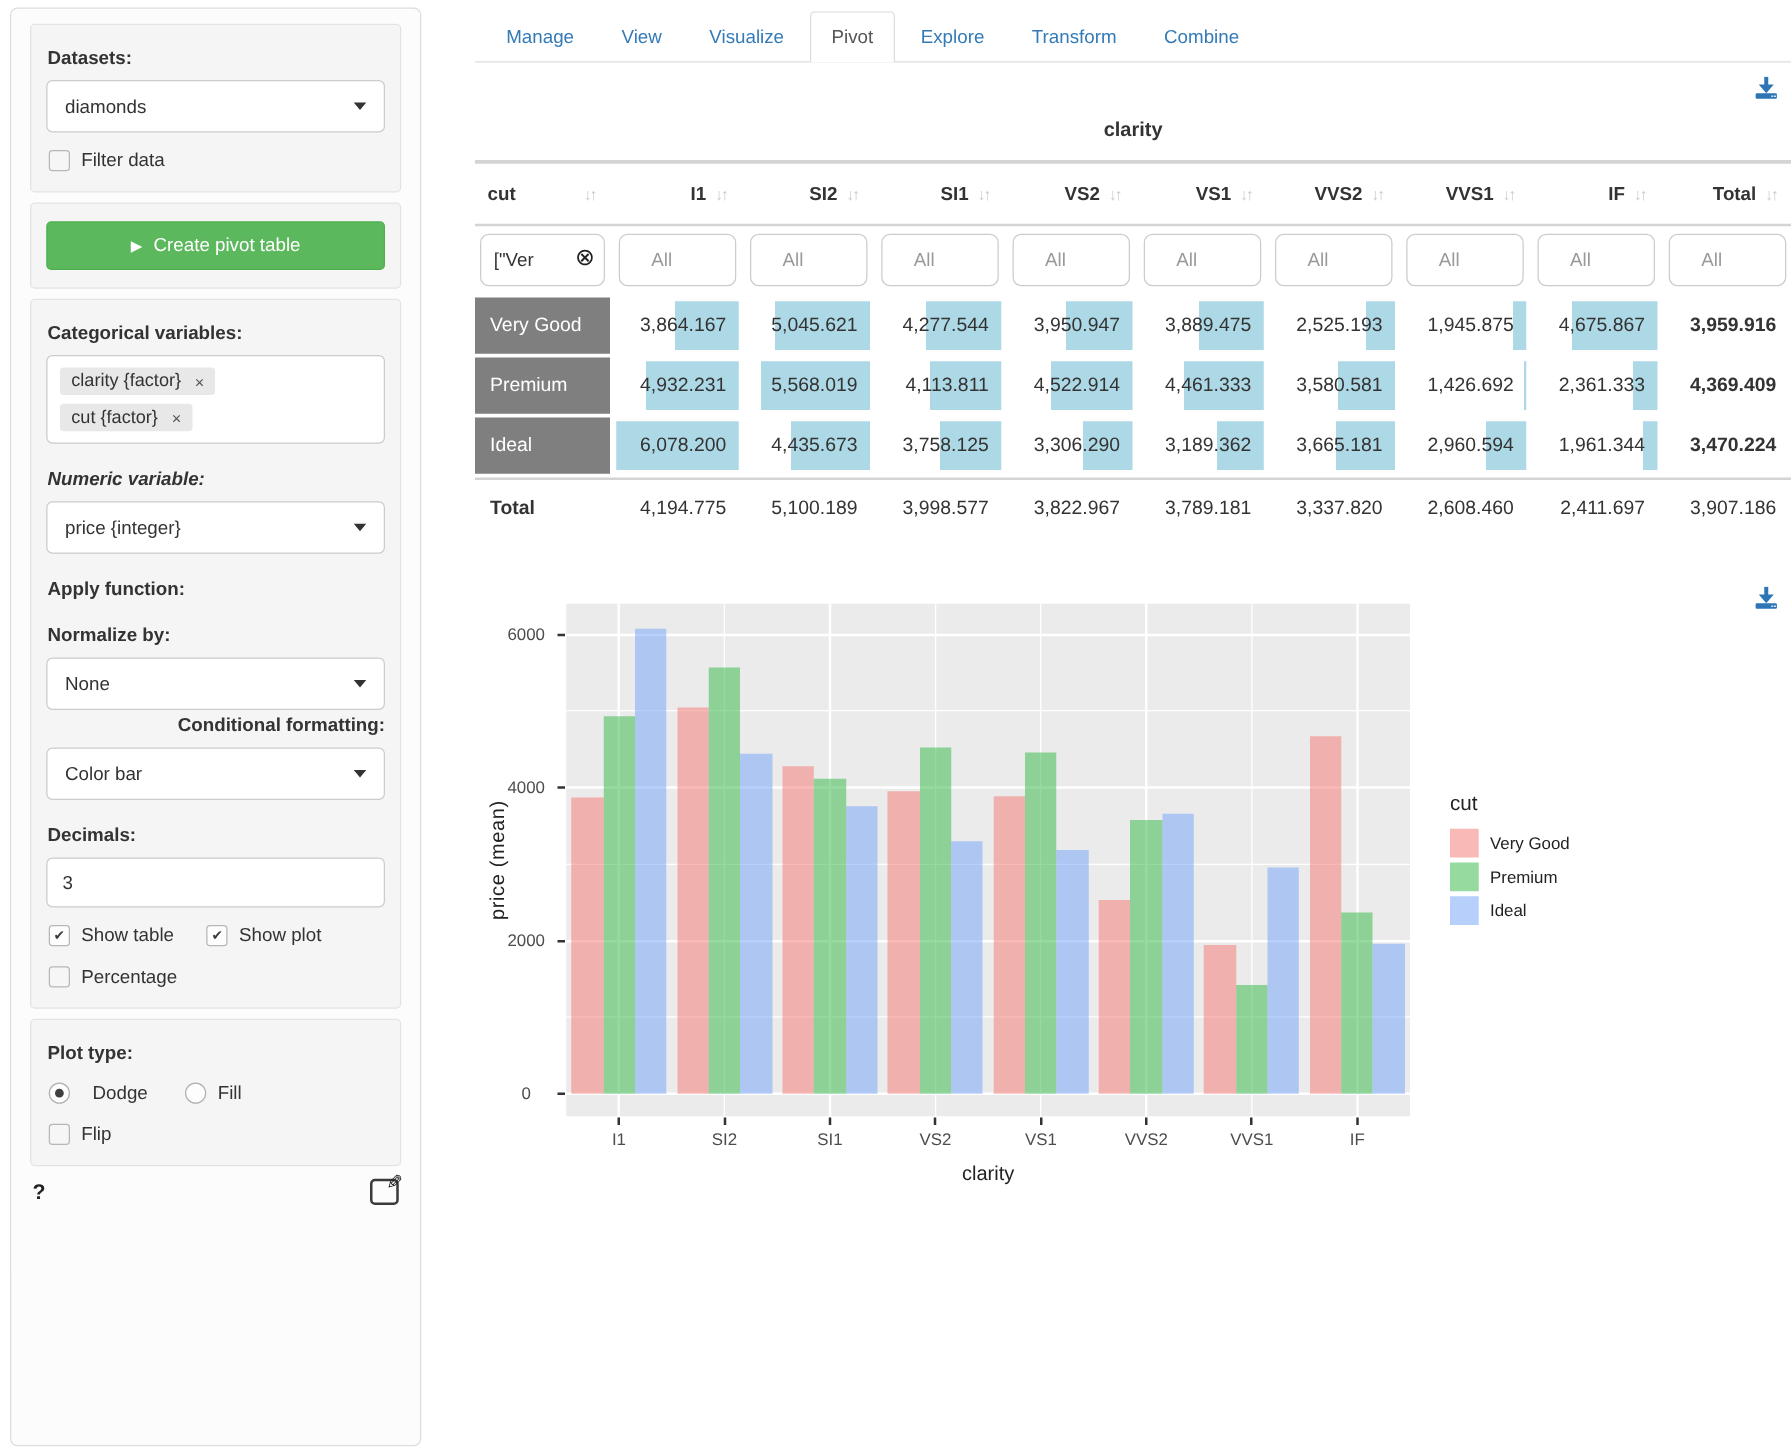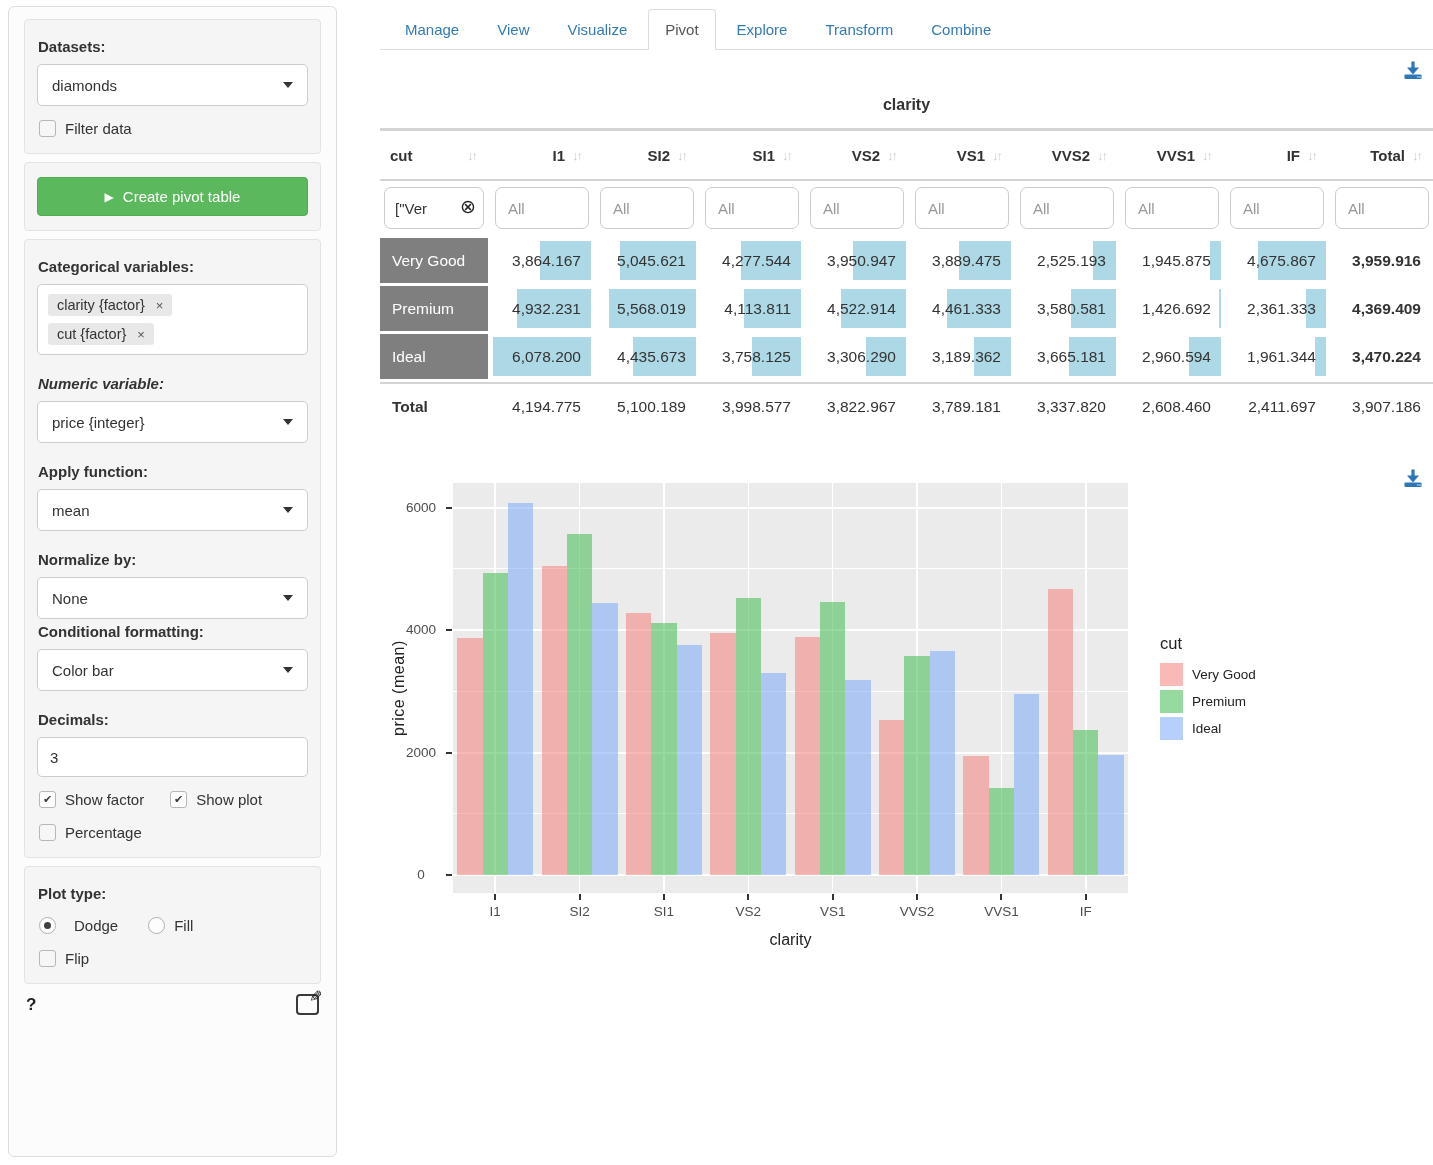--- a/index.html
+++ b/index.html
@@ -58,7 +58,7 @@
   .fin{width:calc(100% - 8px);margin:4px;height:42px;box-sizing:border-box;border:1px solid #ccc;border-radius:7px;
        padding:0 26px 0 10px;font-size:15px;color:#333;font-family:"Liberation Sans",sans-serif;background:#fff;}
   .fin::placeholder{color:#999;padding-left:2px;}
-  .fin.allpad{padding:0 10px;}
+  .fin.allpad{padding:0 23px;}
   .fclear{position:absolute;right:12px;top:14px;font-size:19px;line-height:19px;color:#222;cursor:pointer;}
   .rows{margin-top:3px;display:flex;flex-direction:column;row-gap:3px;}
   .tr.data{height:45px;}

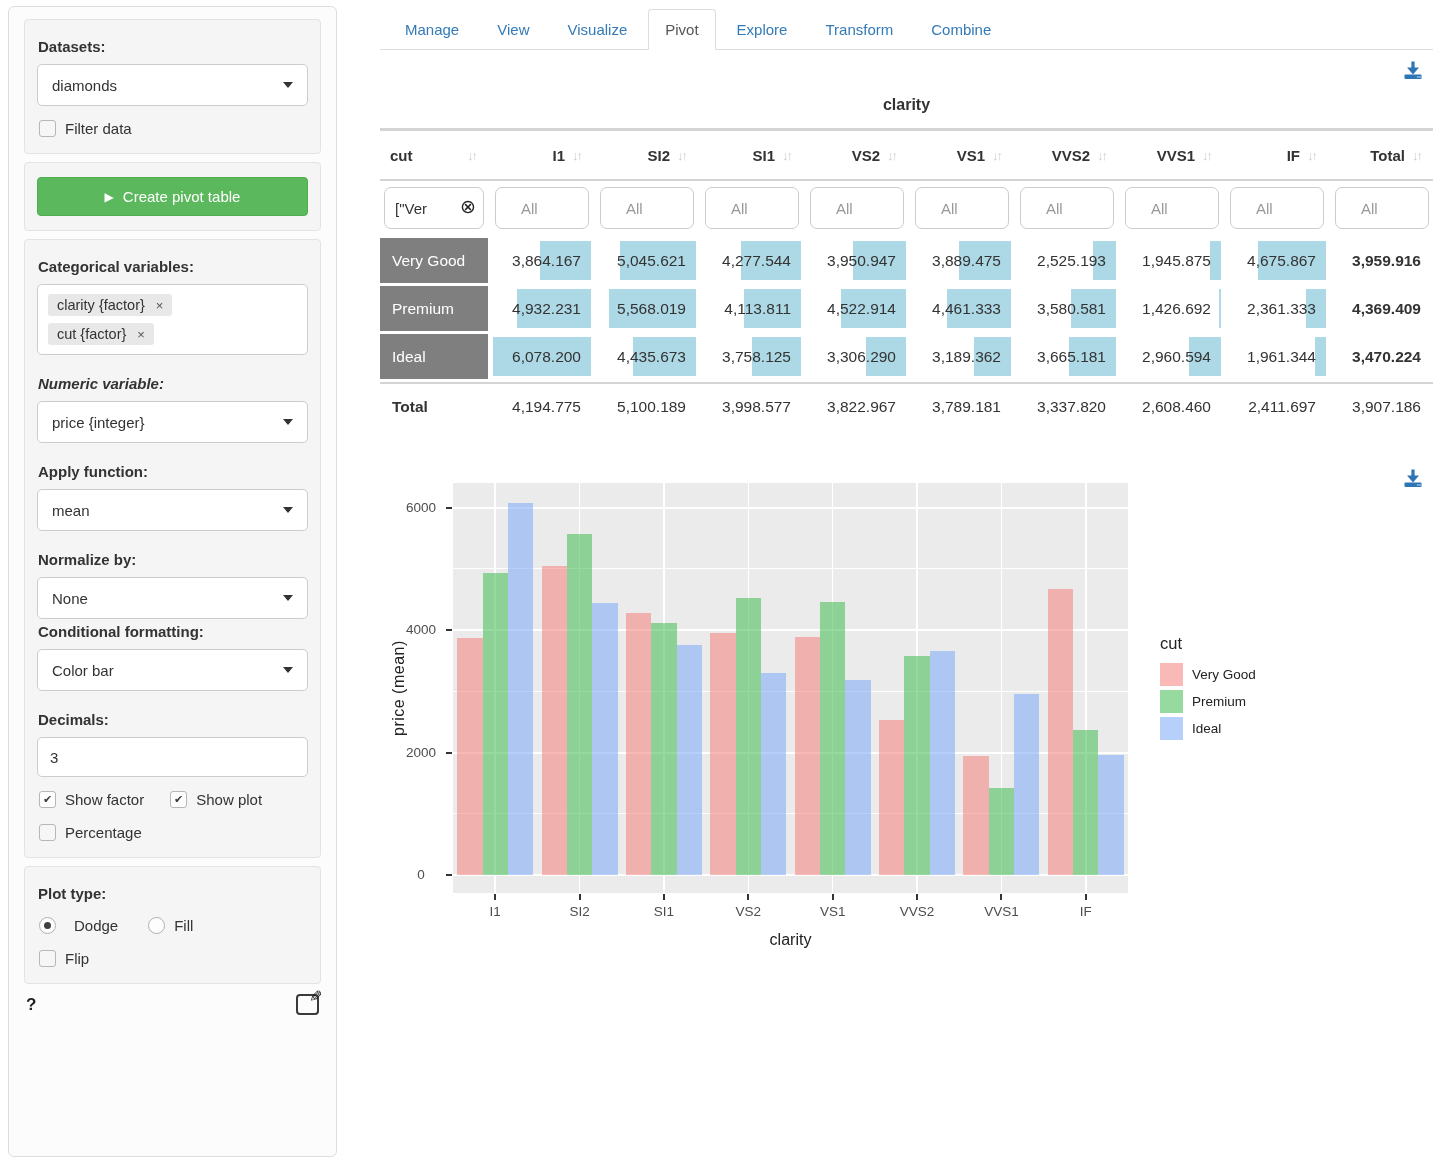--- a/index.html
+++ b/index.html
@@ -133,10 +133,6 @@
       </div>
 
       <div class="lbl" style="margin-top:20px;">Apply function:</div>
-      <div class="selectbox">
-        <span>mean</span>
-        <span class="caret"></span>
-      </div>
 
       <div class="lbl" style="margin-top:20px;">Normalize by:</div>
       <div class="selectbox">

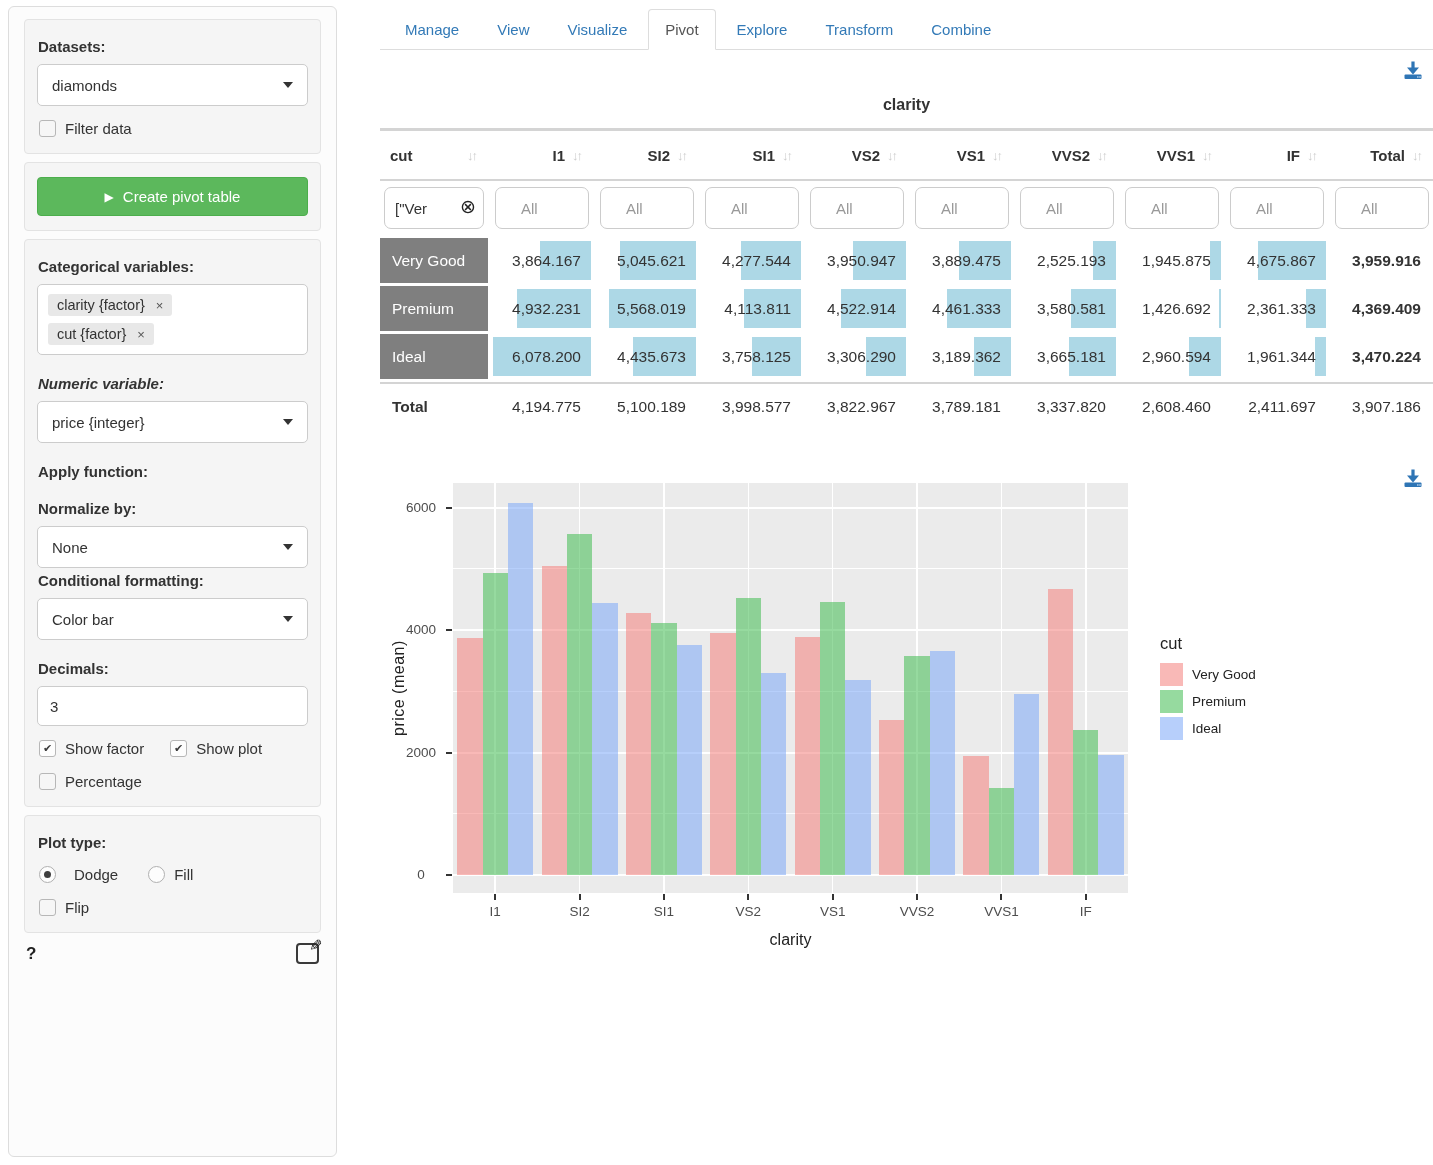--- a/index.html
+++ b/index.html
@@ -140,7 +140,7 @@
         <span class="caret"></span>
       </div>
 
-      <div class="lbl" style="">Conditional formatting:</div>
+      <div class="lbl" style="text-align:right;">Conditional formatting:</div>
       <div class="selectbox">
         <span>Color bar</span>
         <span class="caret"></span>

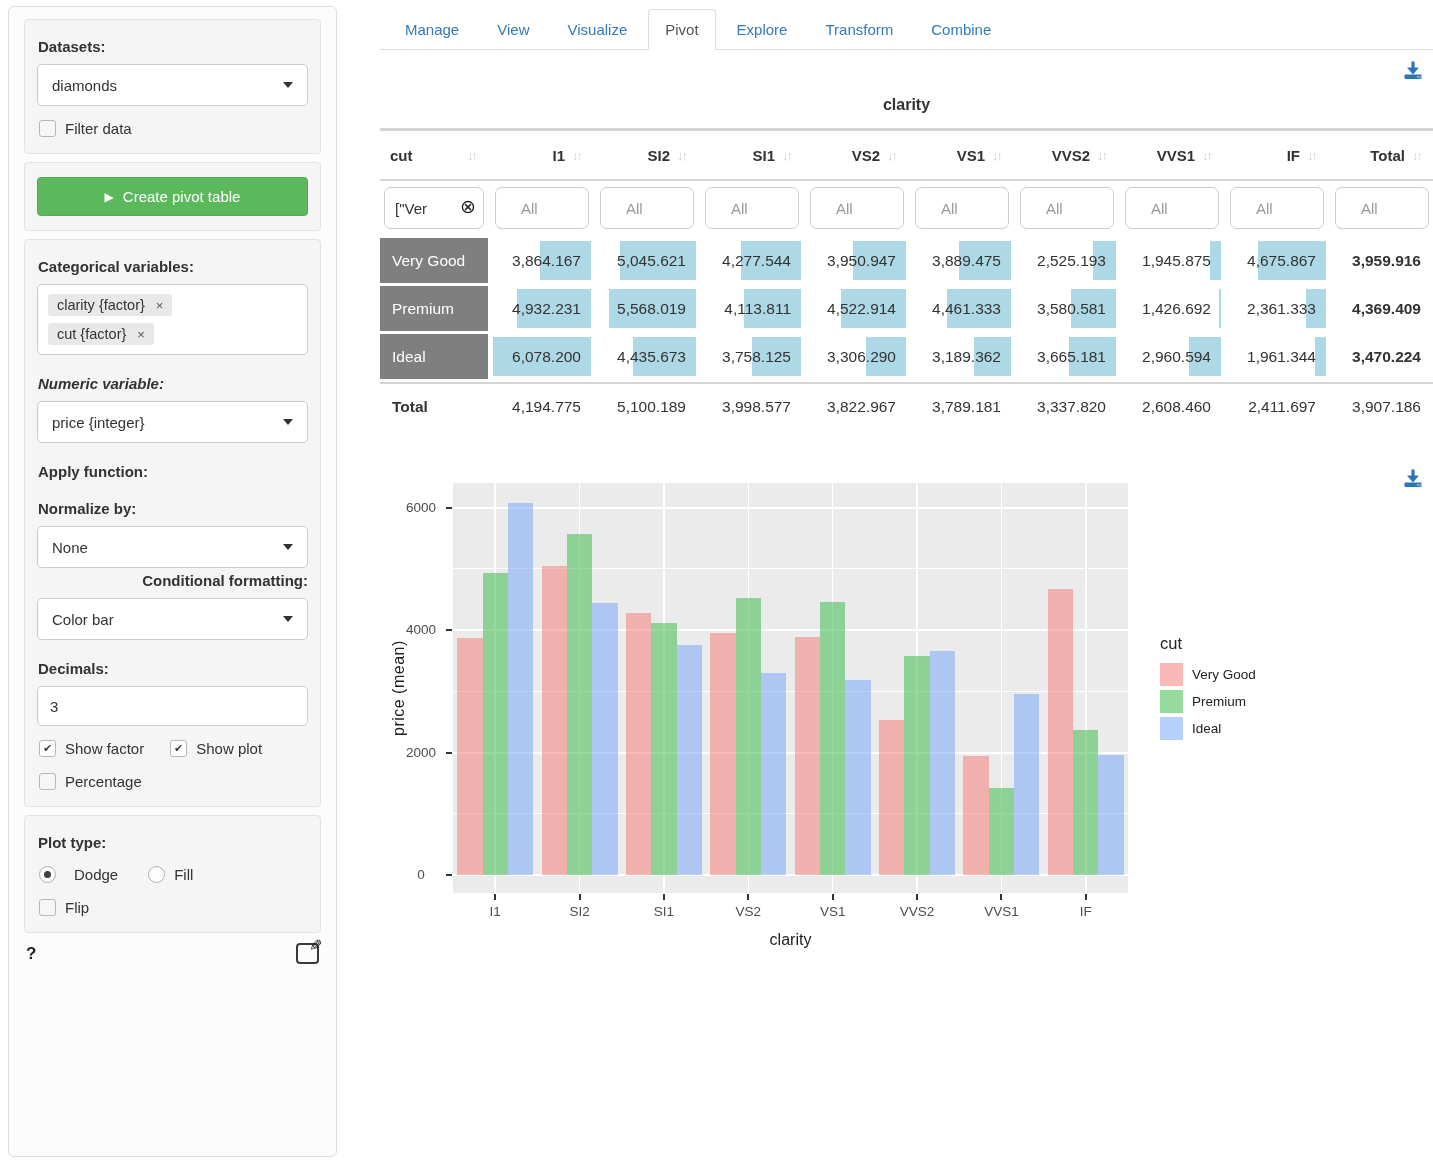--- a/index.html
+++ b/index.html
@@ -154,7 +154,7 @@
       <div style="display:flex;gap:22px;">
         <div class="checkrow">
           <span class="cb on">✔</span>
-          <span>Show factor</span>
+          <span>Show table</span>
         </div>
         <div class="checkrow">
           <span class="cb on">✔</span>

